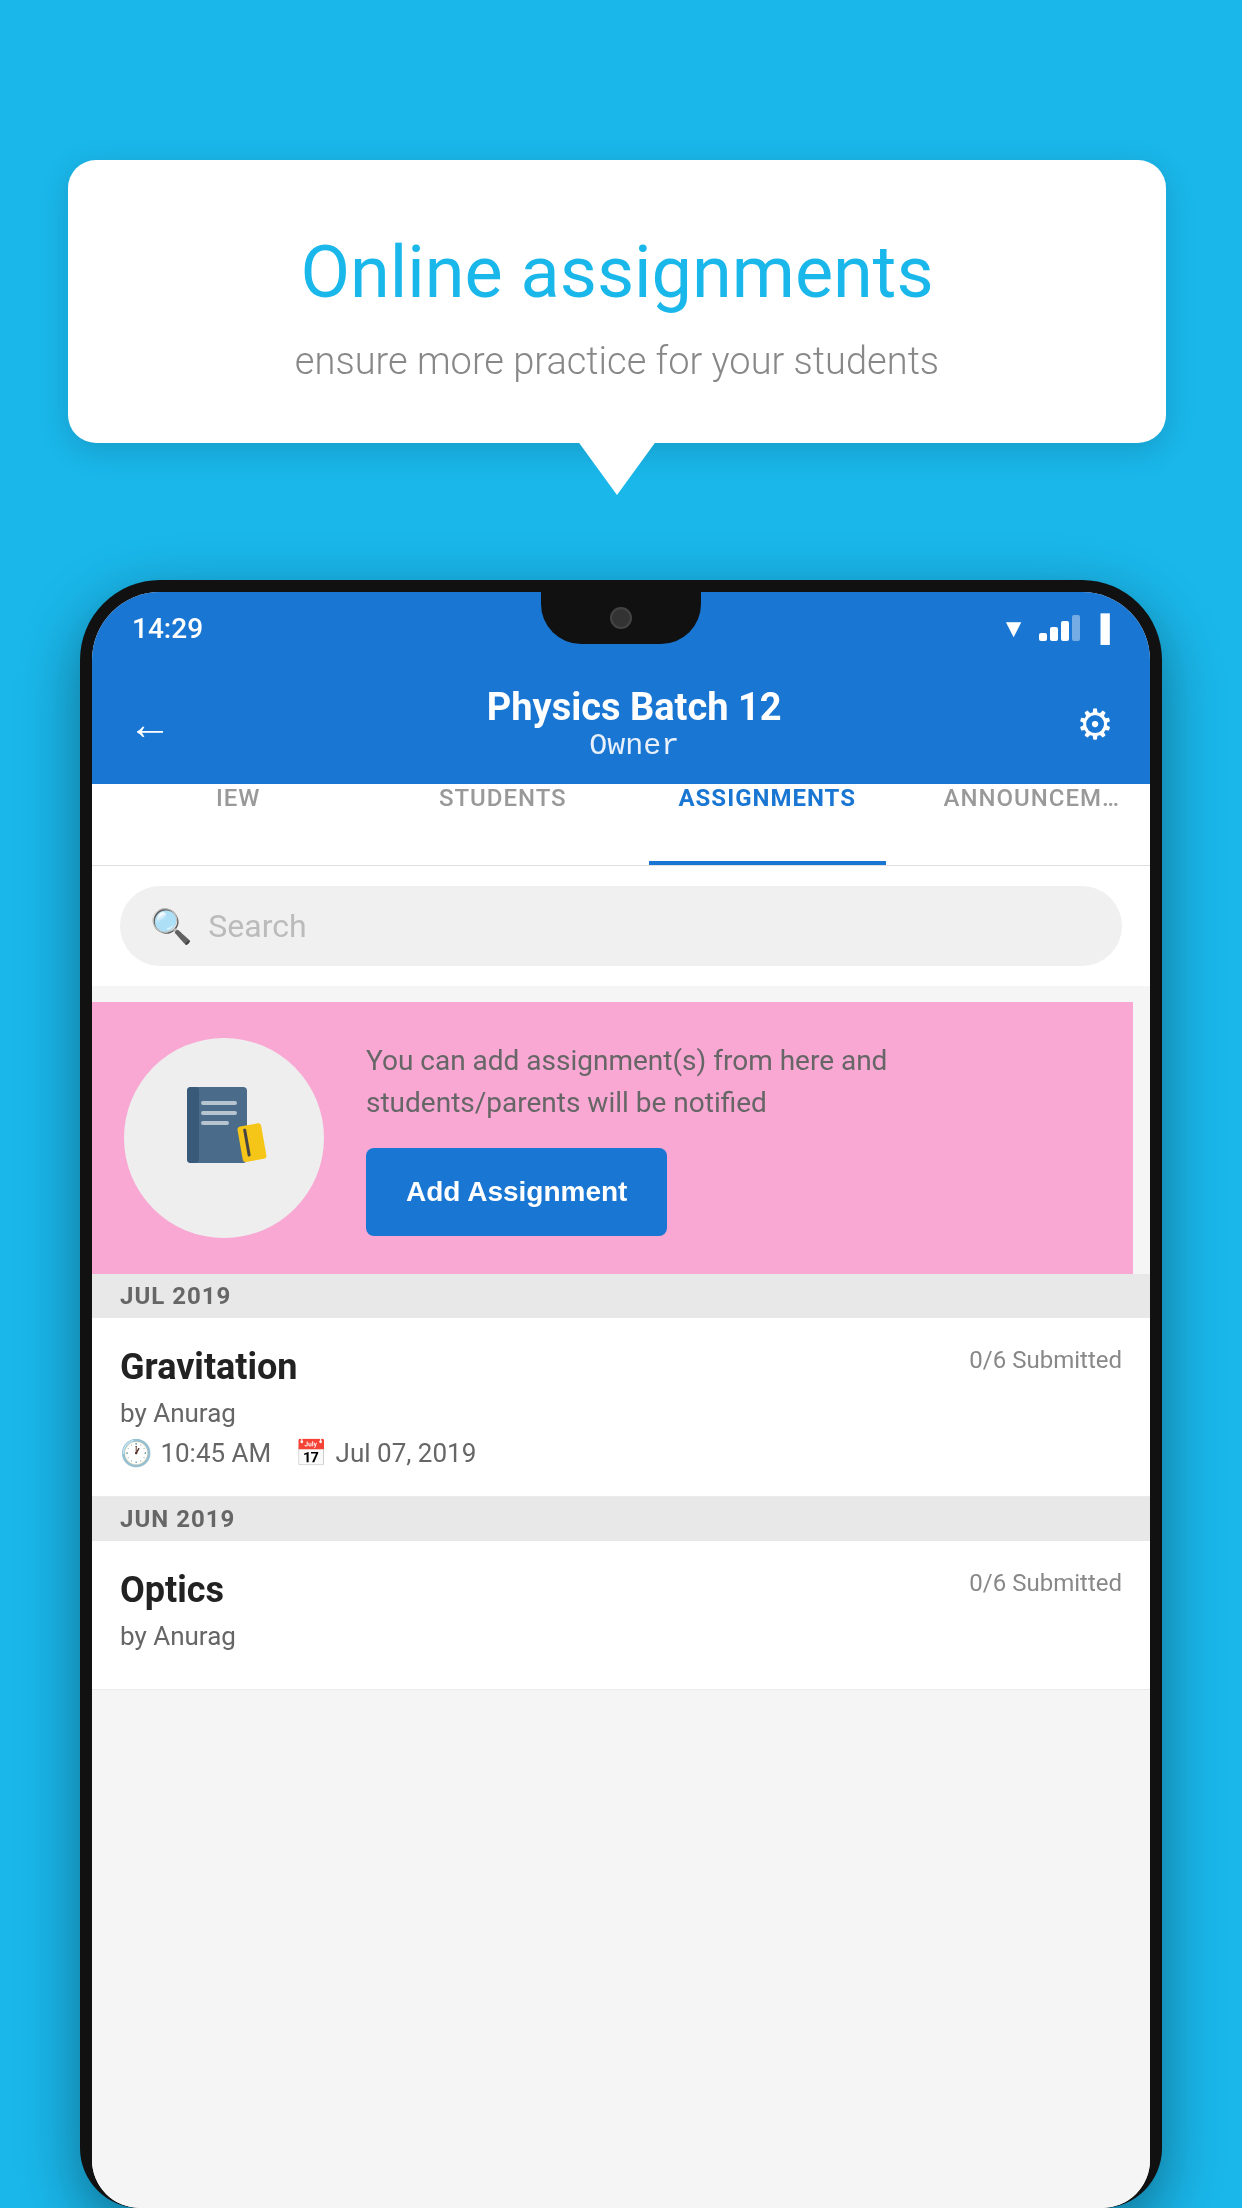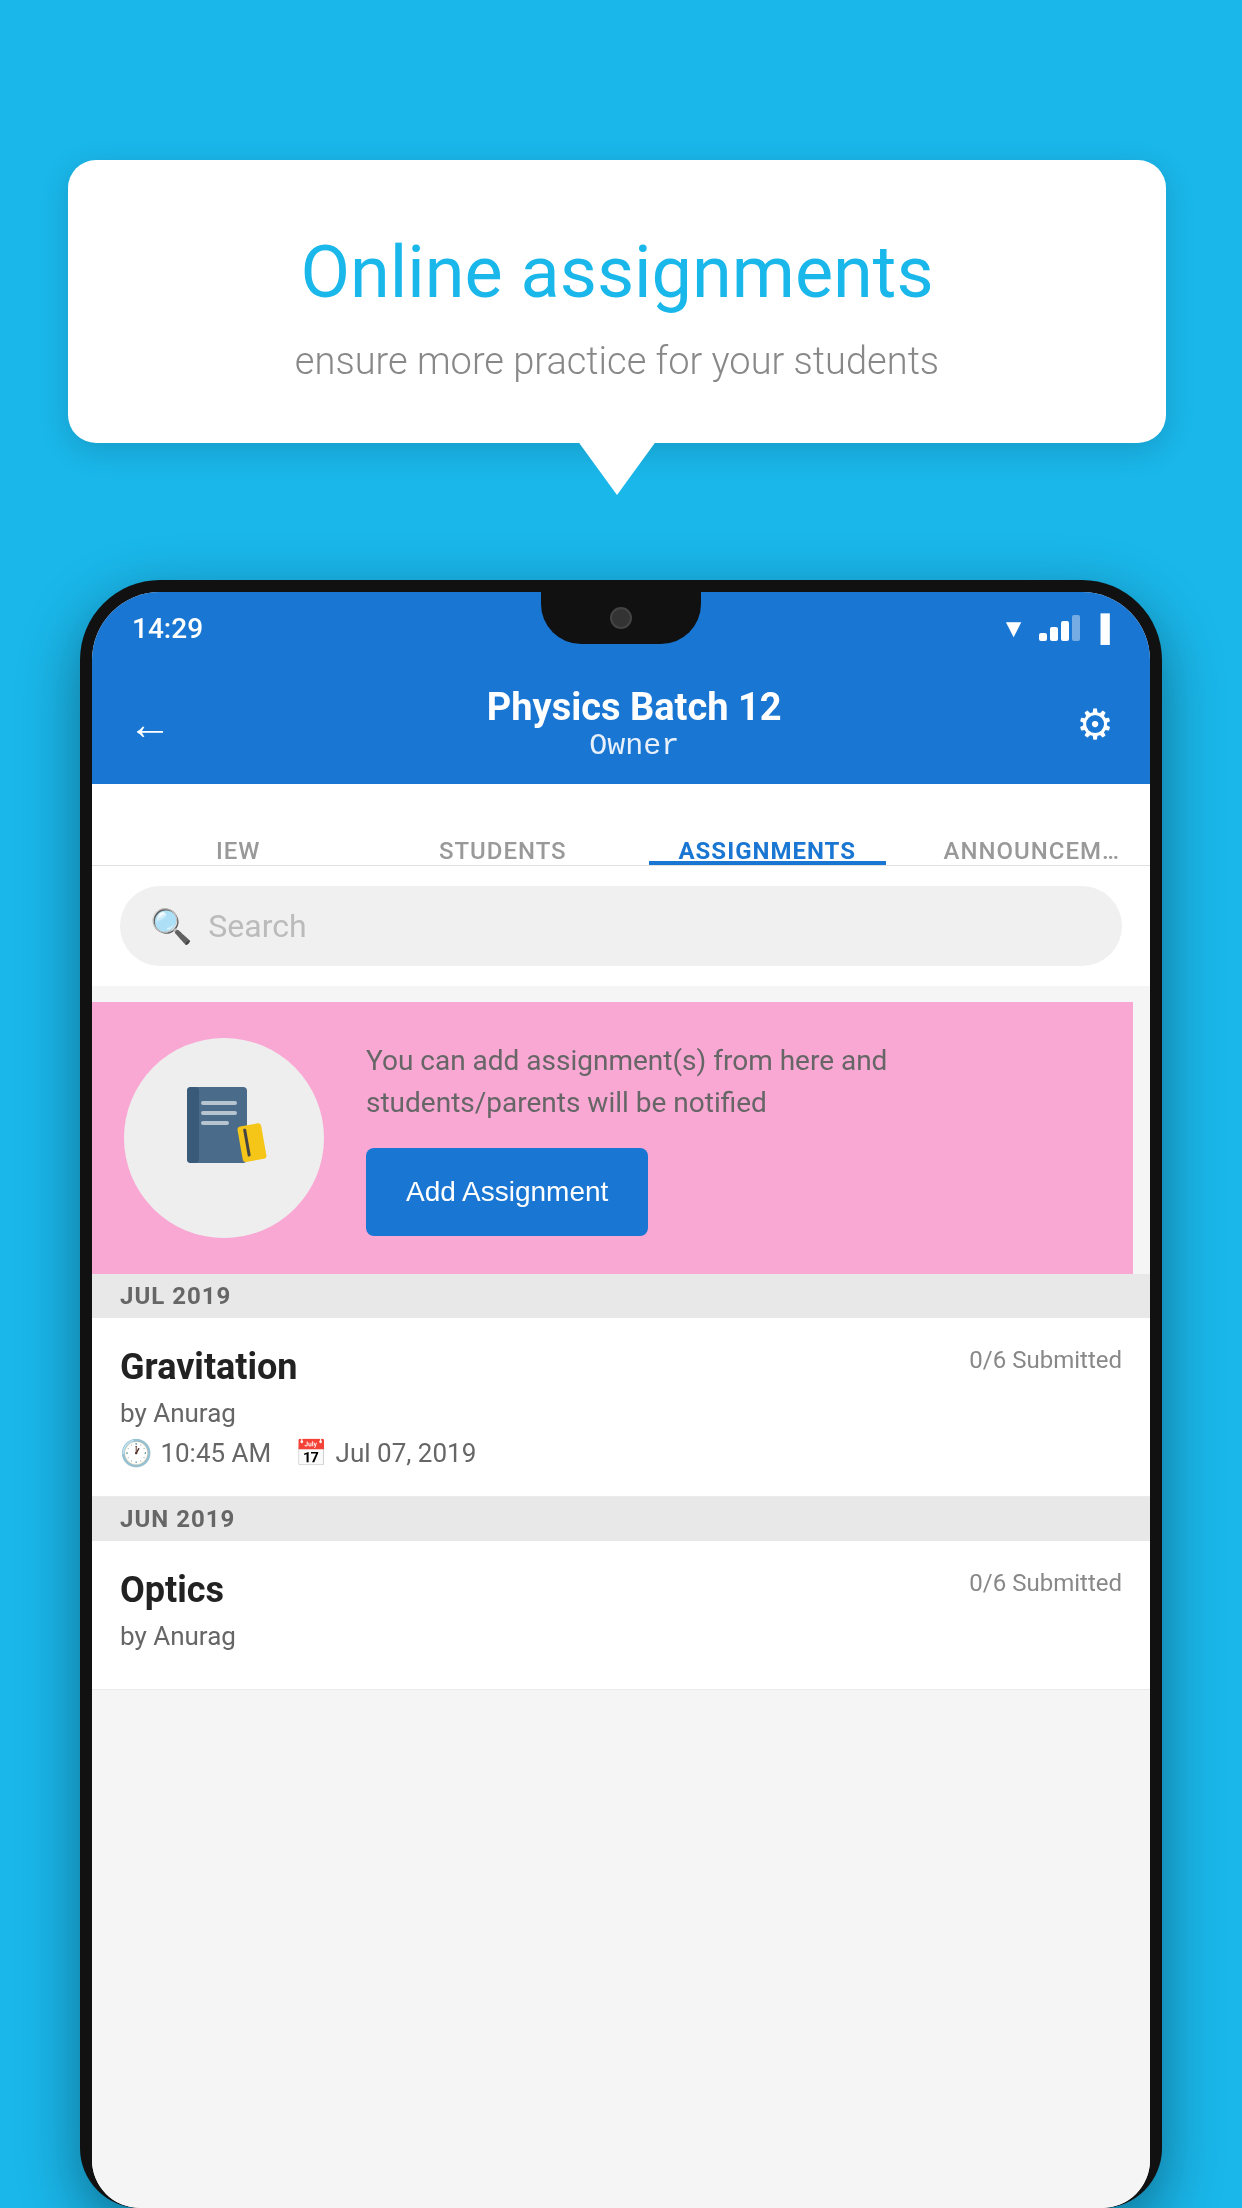--- a/index.html
+++ b/index.html
@@ -186,7 +186,7 @@
     .tab-item {
       flex: 1;
       display: flex;
-      align-items: flex-end;
+      align-items: flex-start;
       justify-content: center;
       font-size: 24px;
       color: #999;

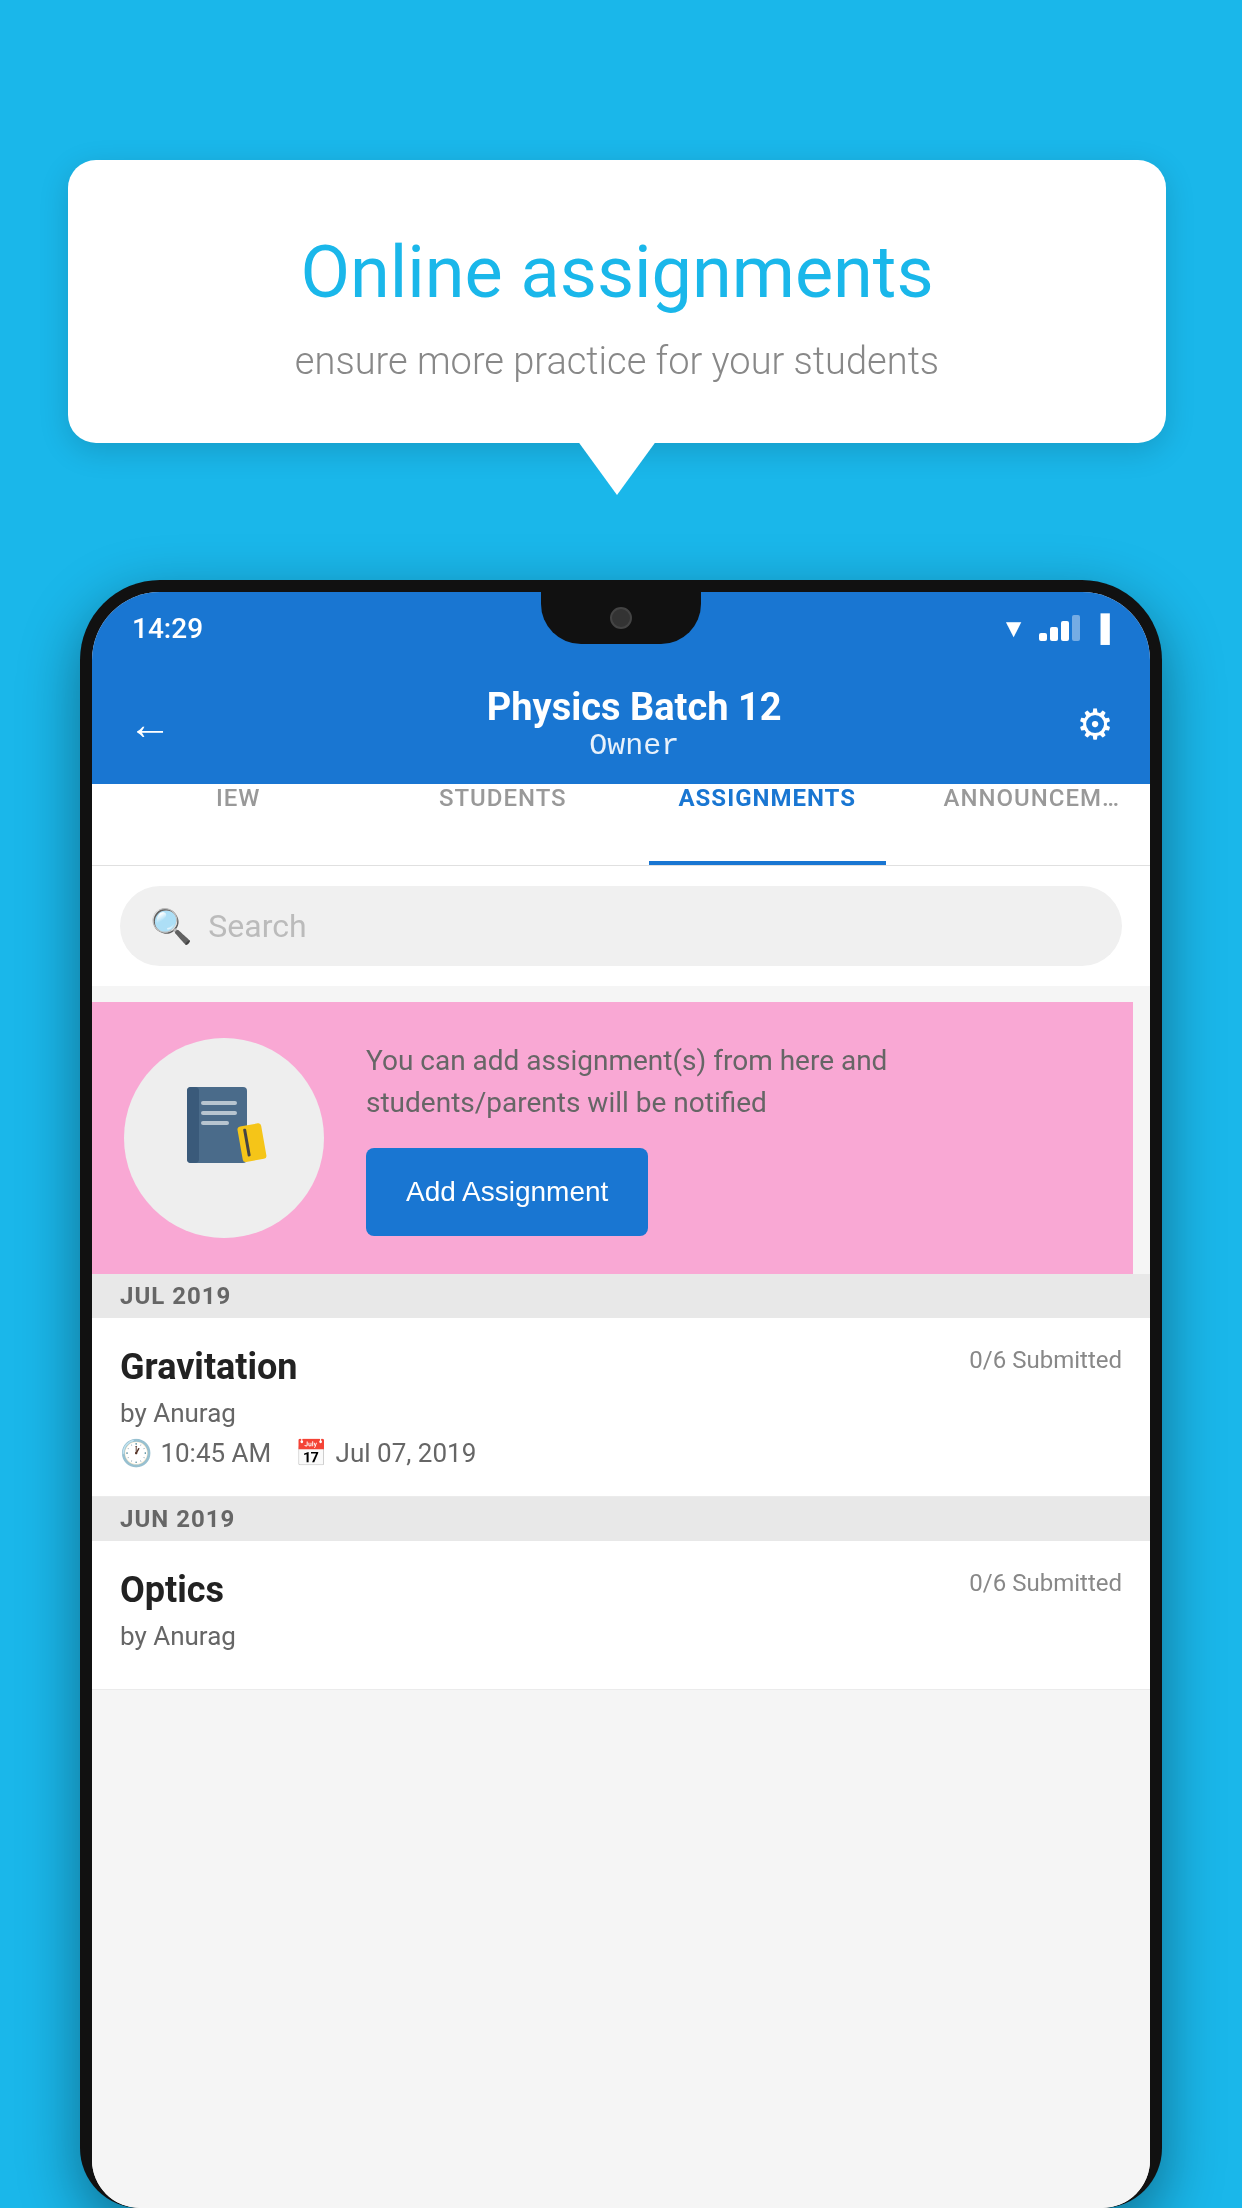--- a/index.html
+++ b/index.html
@@ -288,7 +288,7 @@
       border-radius: 8px;
       padding: 28px 40px;
       font-size: 28px;
-      font-weight: 400;
+      font-weight: 700;
       cursor: pointer;
     }
 

